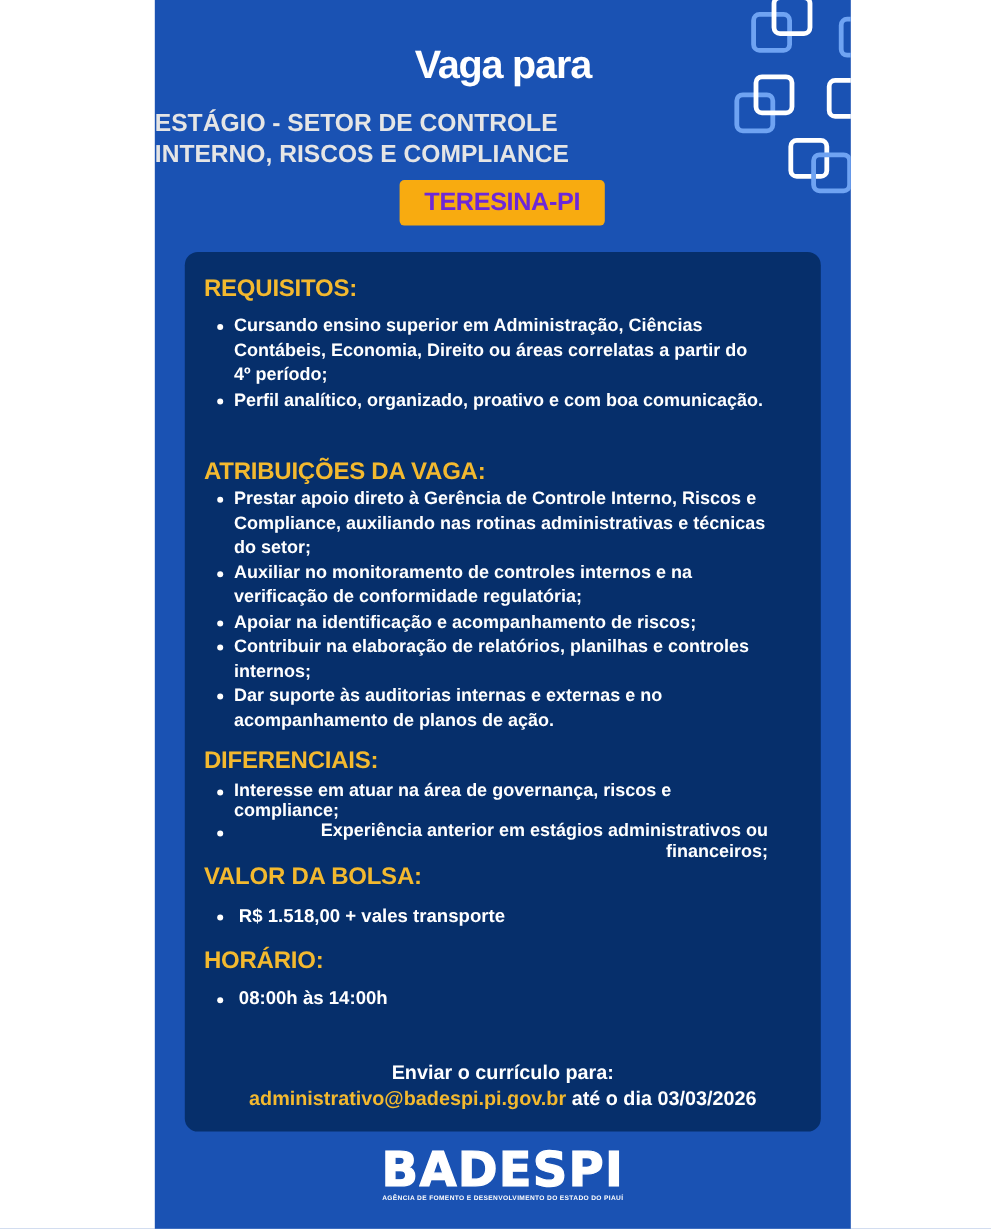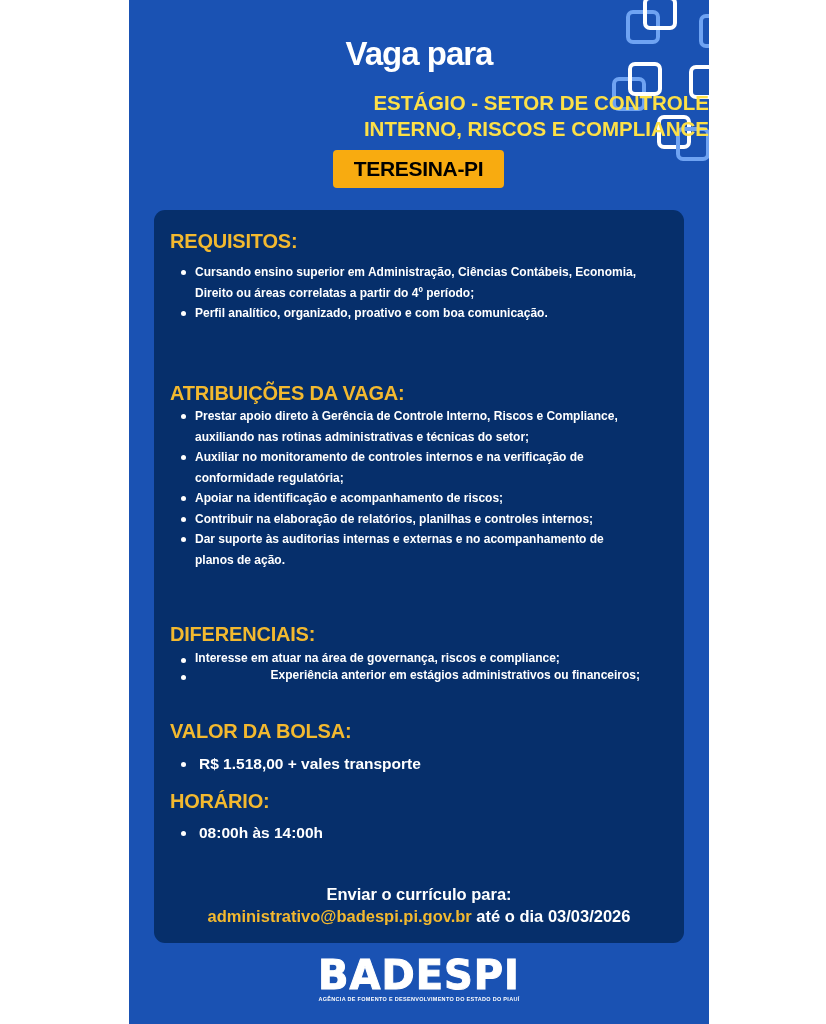--- a/index.html
+++ b/index.html
@@ -22,8 +22,8 @@
     color:#ffffff; font-weight:bold; font-size:33px; letter-spacing:-1px;
   }
   .subtitle {
-    position:absolute; left:0; width:580px; top:90px; text-align:right;
-    color:#fde047; font-weight:bold; font-size:20.5px; line-height:26px;
+    position:absolute; left:0; width:580px; top:90px; text-align:left;
+    color:#e5e5e5; font-weight:bold; font-size:20.5px; line-height:26px;
   }
   .badge {
     position:absolute; left:204px; top:150px; width:171px; height:38px;

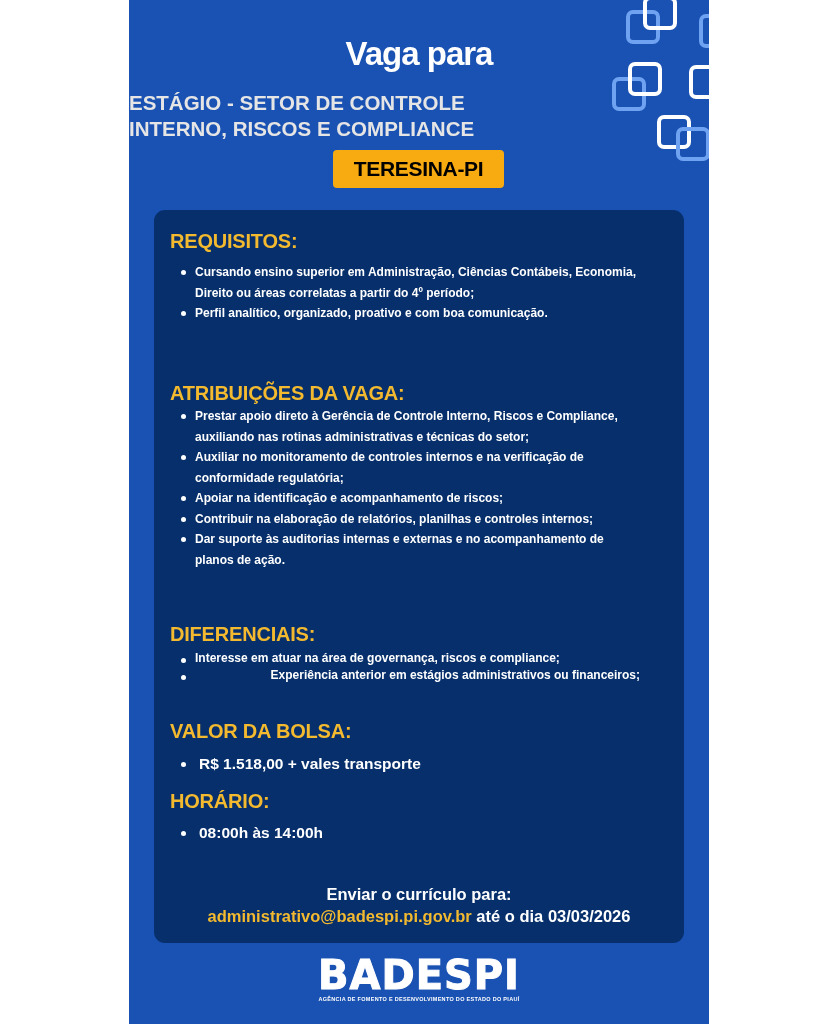--- a/index.html
+++ b/index.html
@@ -27,7 +27,7 @@
   }
   .badge {
     position:absolute; left:204px; top:150px; width:171px; height:38px;
-    background:#f8ab10; border-radius:4px; color:#000000; font-weight:bold;
+    background:#f8ab10; border-radius:4px; color:#6d28d9; font-weight:bold;
     font-size:21px; line-height:38px; text-align:center; letter-spacing:-0.3px;
   }
   .card {

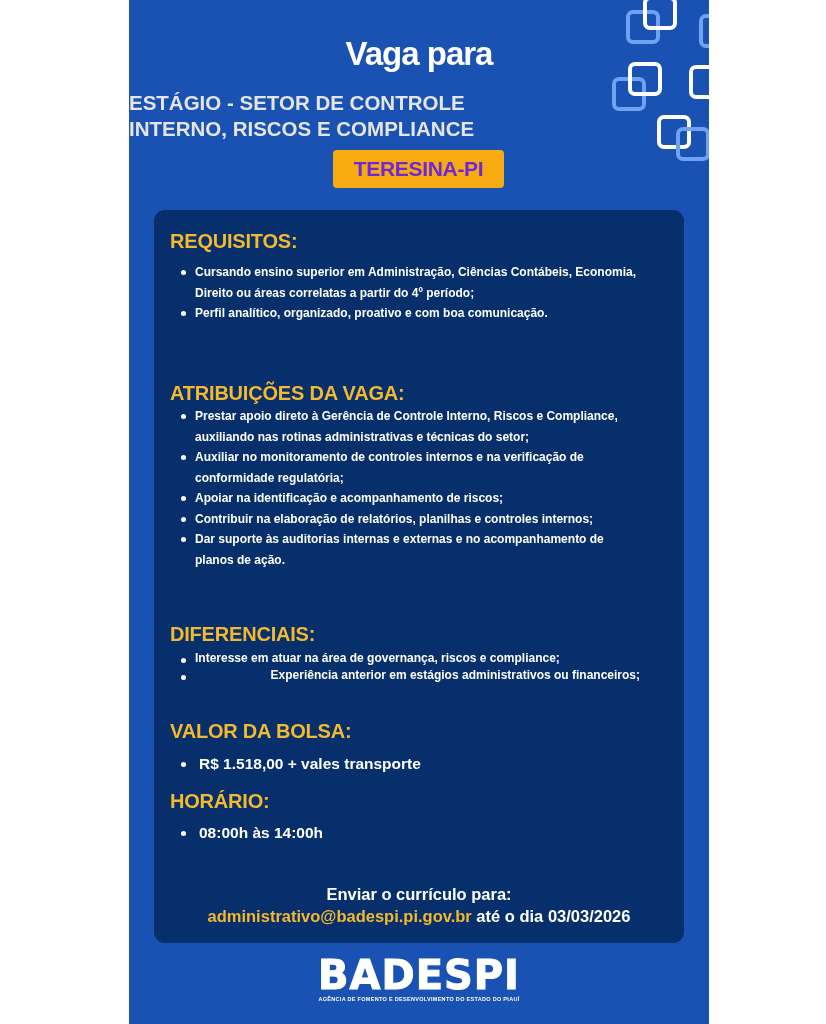--- a/index.html
+++ b/index.html
@@ -41,7 +41,7 @@
   ul.items { position:absolute; left:25px; margin:0; padding:0; list-style:none; }
   ul.items li {
     position:relative; padding-left:16px; color:#ffffff; font-weight:bold;
-    font-size:12px; line-height:20.5px; width:445px;
+    font-size:15px; line-height:20.5px; width:445px;
   }
   ul.items li::before {
     content:""; position:absolute; left:2px; top:8px; width:5px; height:5px;

